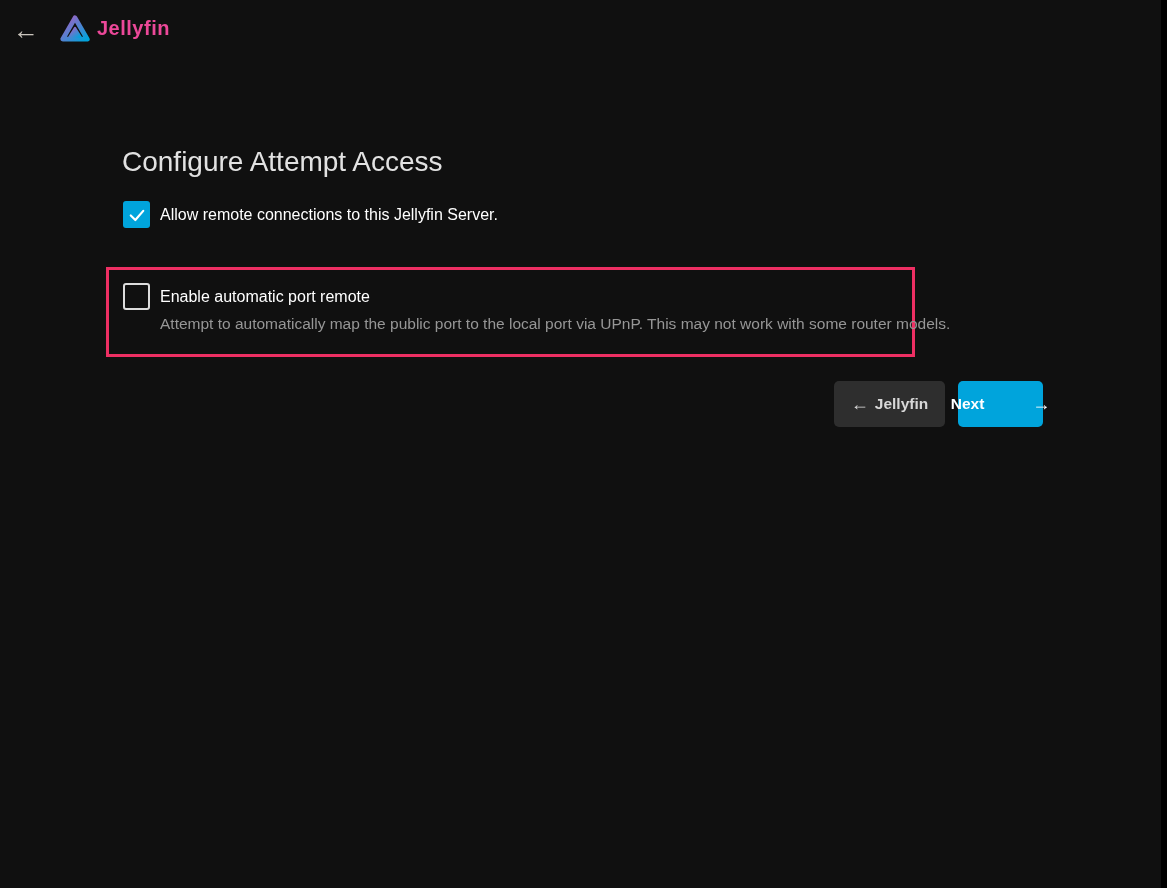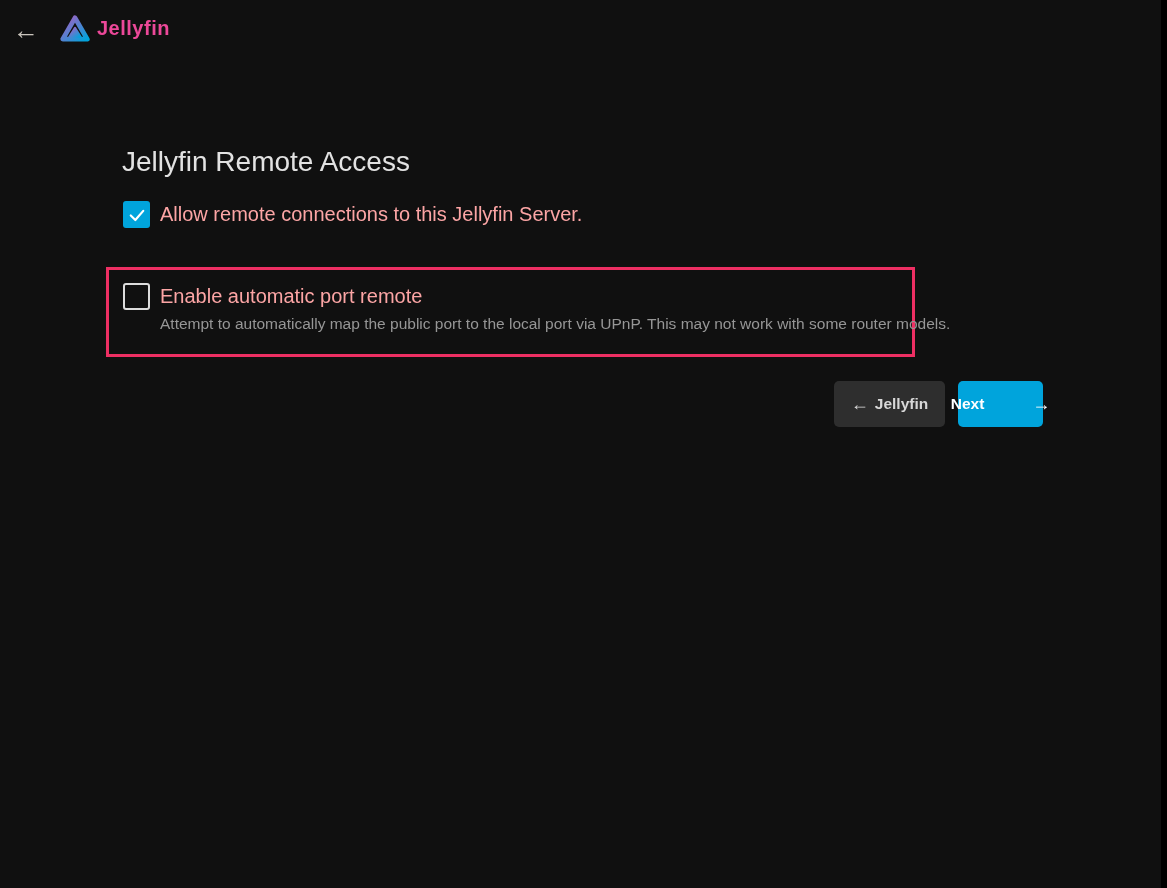--- a/index.html
+++ b/index.html
@@ -159,7 +159,7 @@
   <div class="brand-name">Jellyfin</div>
 </div>
 
-<h1 class="page-title">Jellyfin Remote Access</h1>
+<h1 class="page-title">Configure Attempt Access</h1>
 
 <div class="option option-1">
   <div class="checkbox checked">

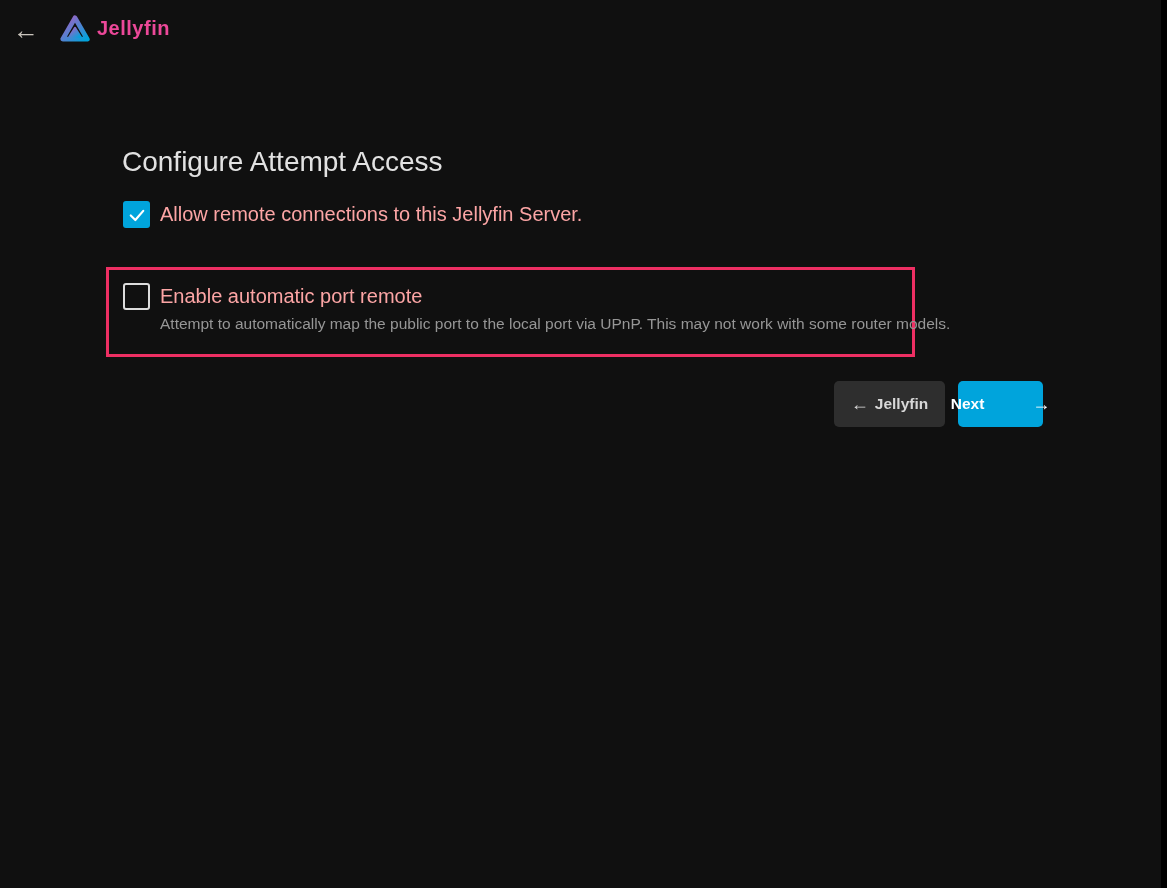--- a/index.html
+++ b/index.html
@@ -76,8 +76,8 @@
   }
   .option-texts { position: absolute; left: 37px; top: 0; width: 780px; }
   .option-label {
-    font-size: 20px;
-    color: #fca5a5;
+    font-size: 16px;
+    color: #ffffff;
     line-height: 27px;
     white-space: nowrap;
   }

